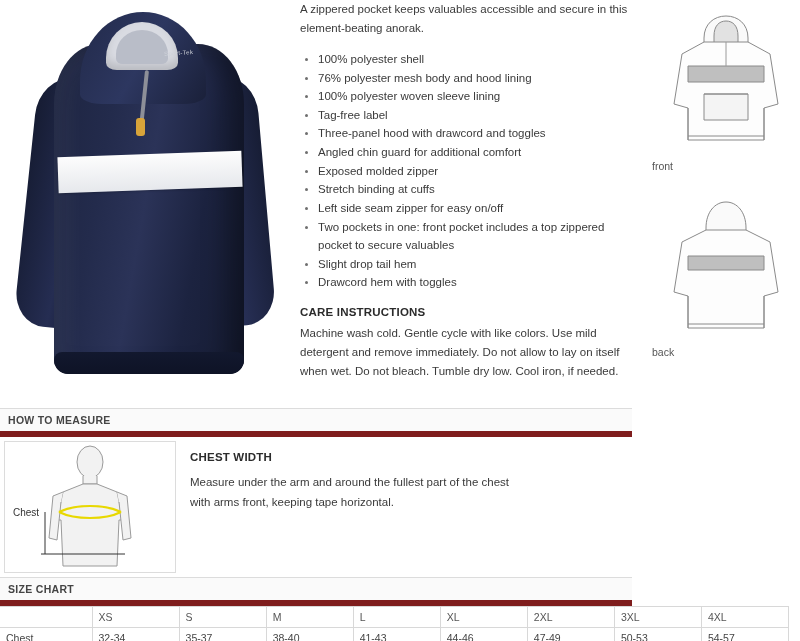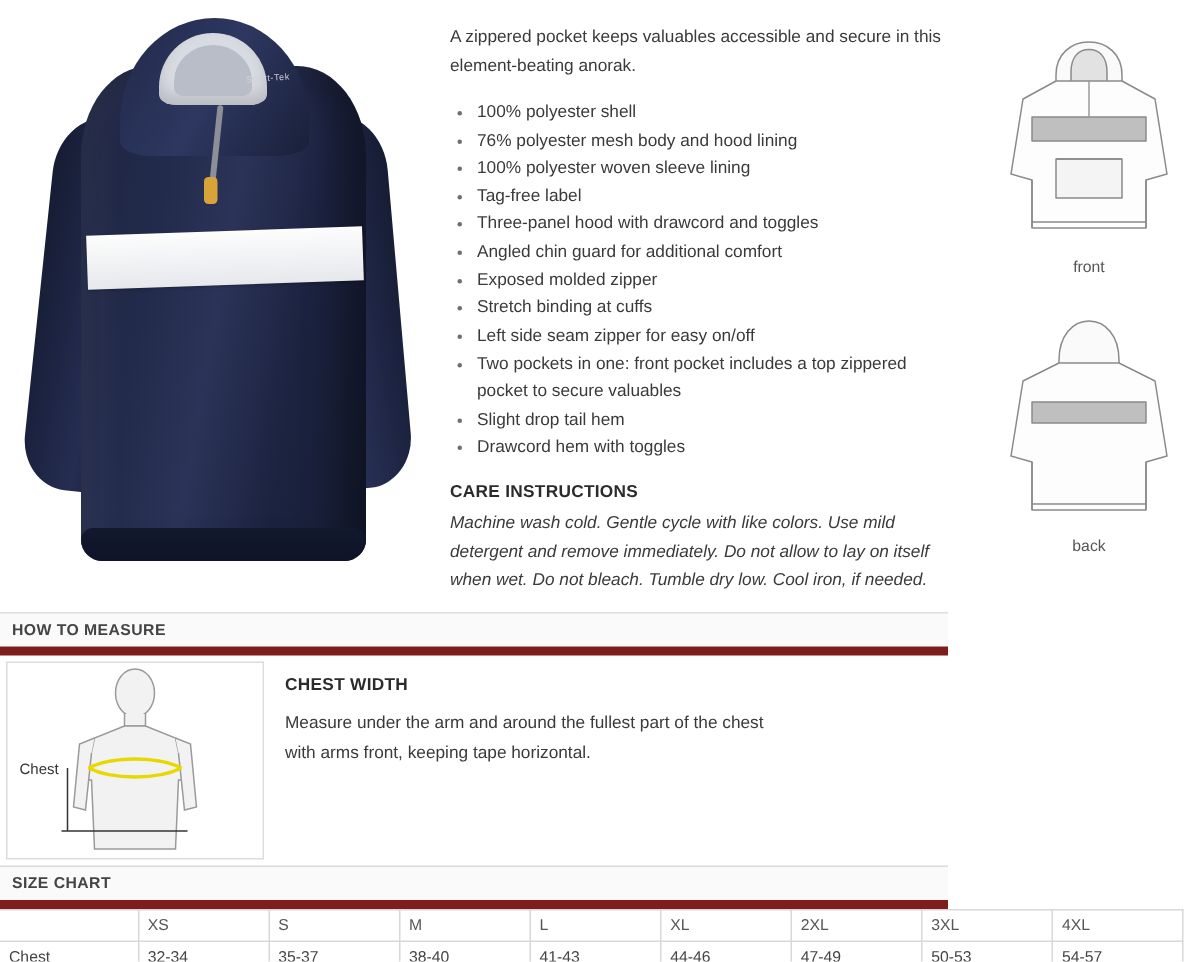--- a/index.html
+++ b/index.html
@@ -146,7 +146,7 @@
   
   .desc-col {
     flex: 1 1 auto;
-    padding: 16px 14px 0 4px;
+    padding: 0 14px 0 4px;
     width: 360px;
   }
   .desc-intro {

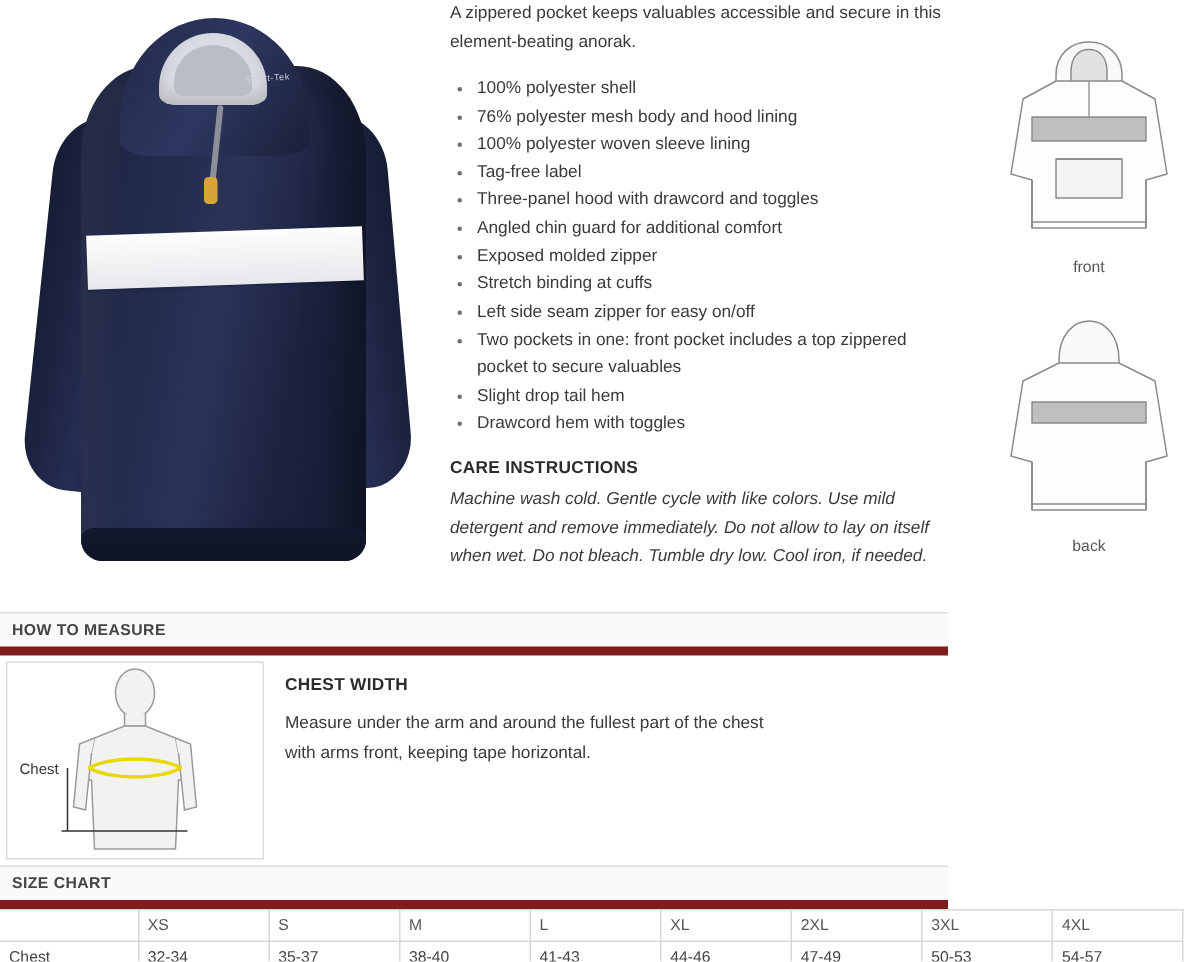--- a/index.html
+++ b/index.html
@@ -203,8 +203,8 @@
   .sketch-col {
     flex: 0 0 148px;
     width: 148px;
-    padding-top: 20px;
-    text-align: center;
+    padding-top: 8px;
+    text-align: left;
   }
   .sketch-box { width: 148px; height: 150px; position: relative; }
   .sketch-caption {

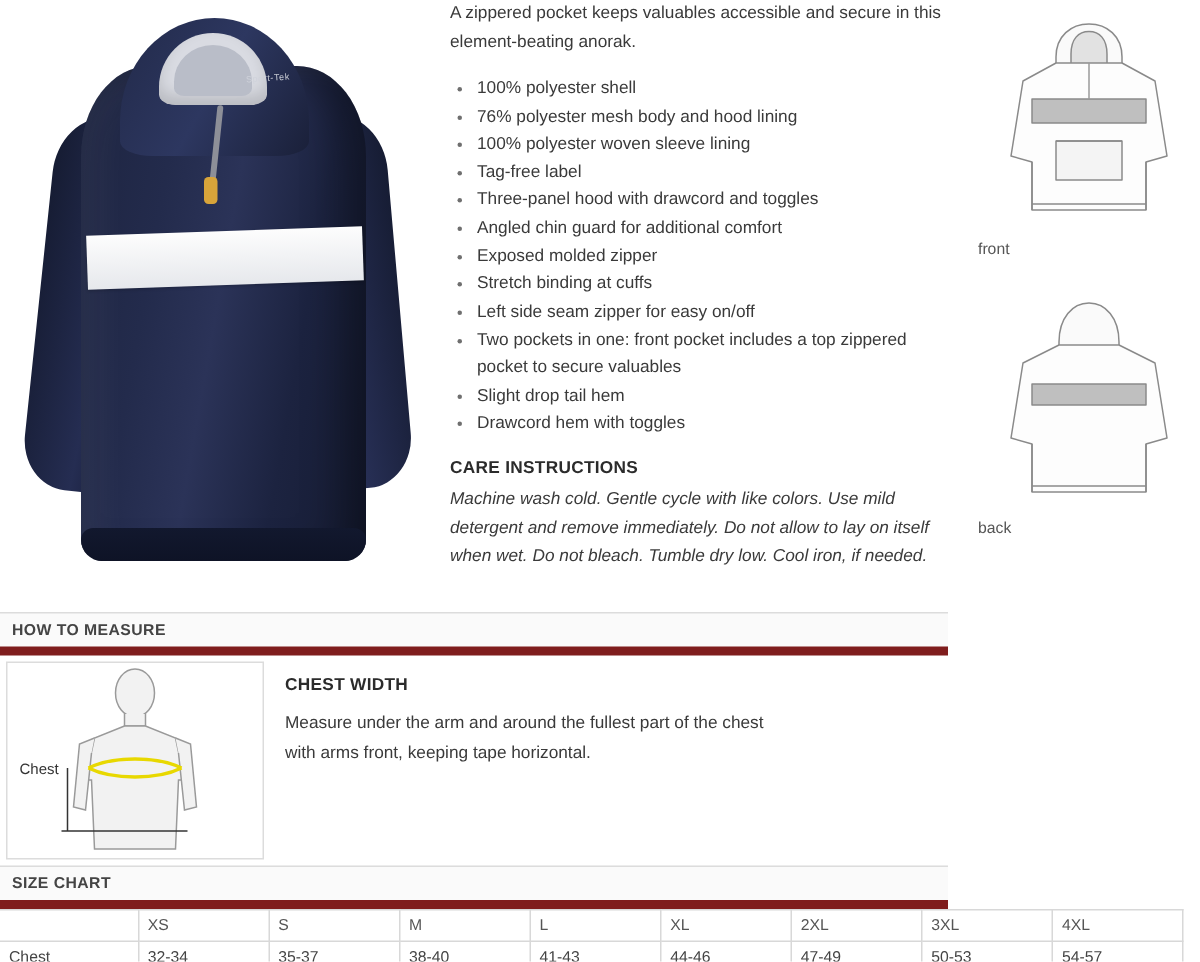--- a/index.html
+++ b/index.html
@@ -189,7 +189,6 @@
     line-height: 1.65;
     color: #3a3a3a;
     margin: 0 0 16px 0;
-    font-style: italic;
   }
   .tips-link {
     font-size: 10px;

